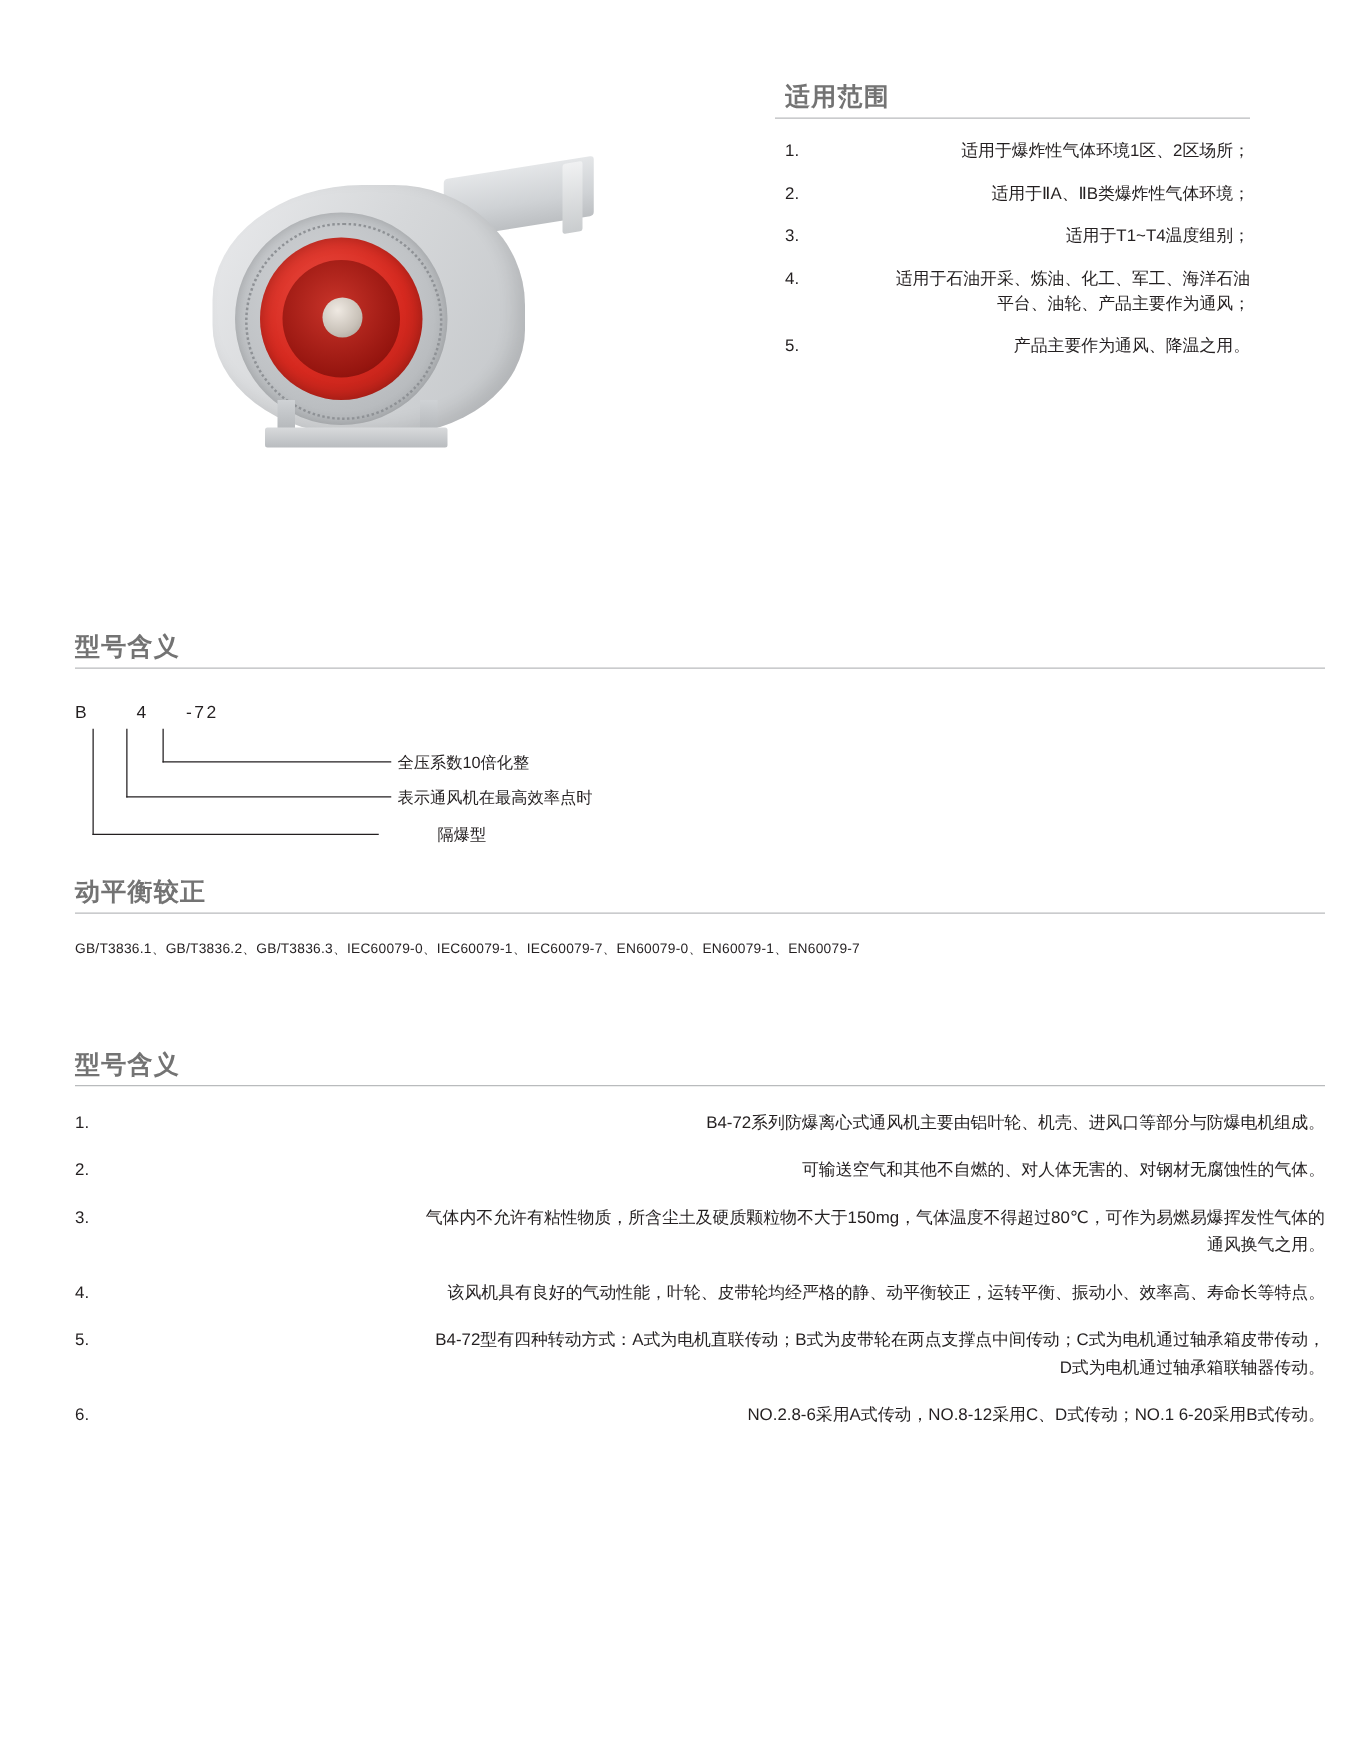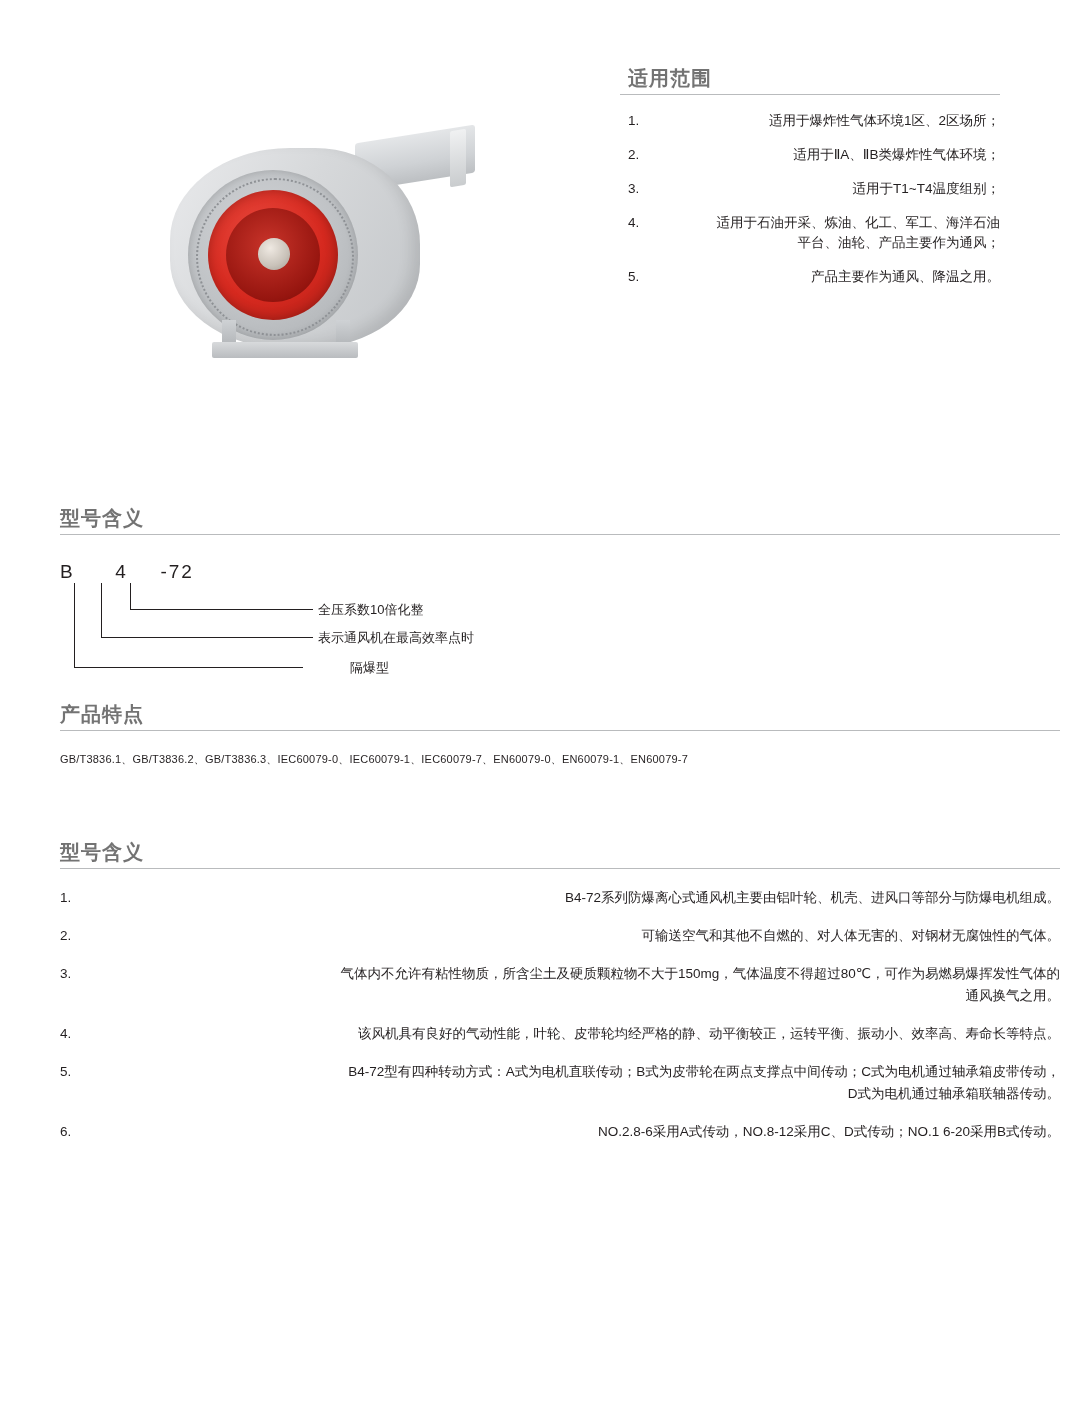--- a/index.html
+++ b/index.html
@@ -199,7 +199,7 @@
     left: 0;
     top: 0;
     letter-spacing: 2px;
-    font-size: 19px;
+    font-size: 14px;
     color: #231f20;
   }
   .code-chars span { display: inline-block; }

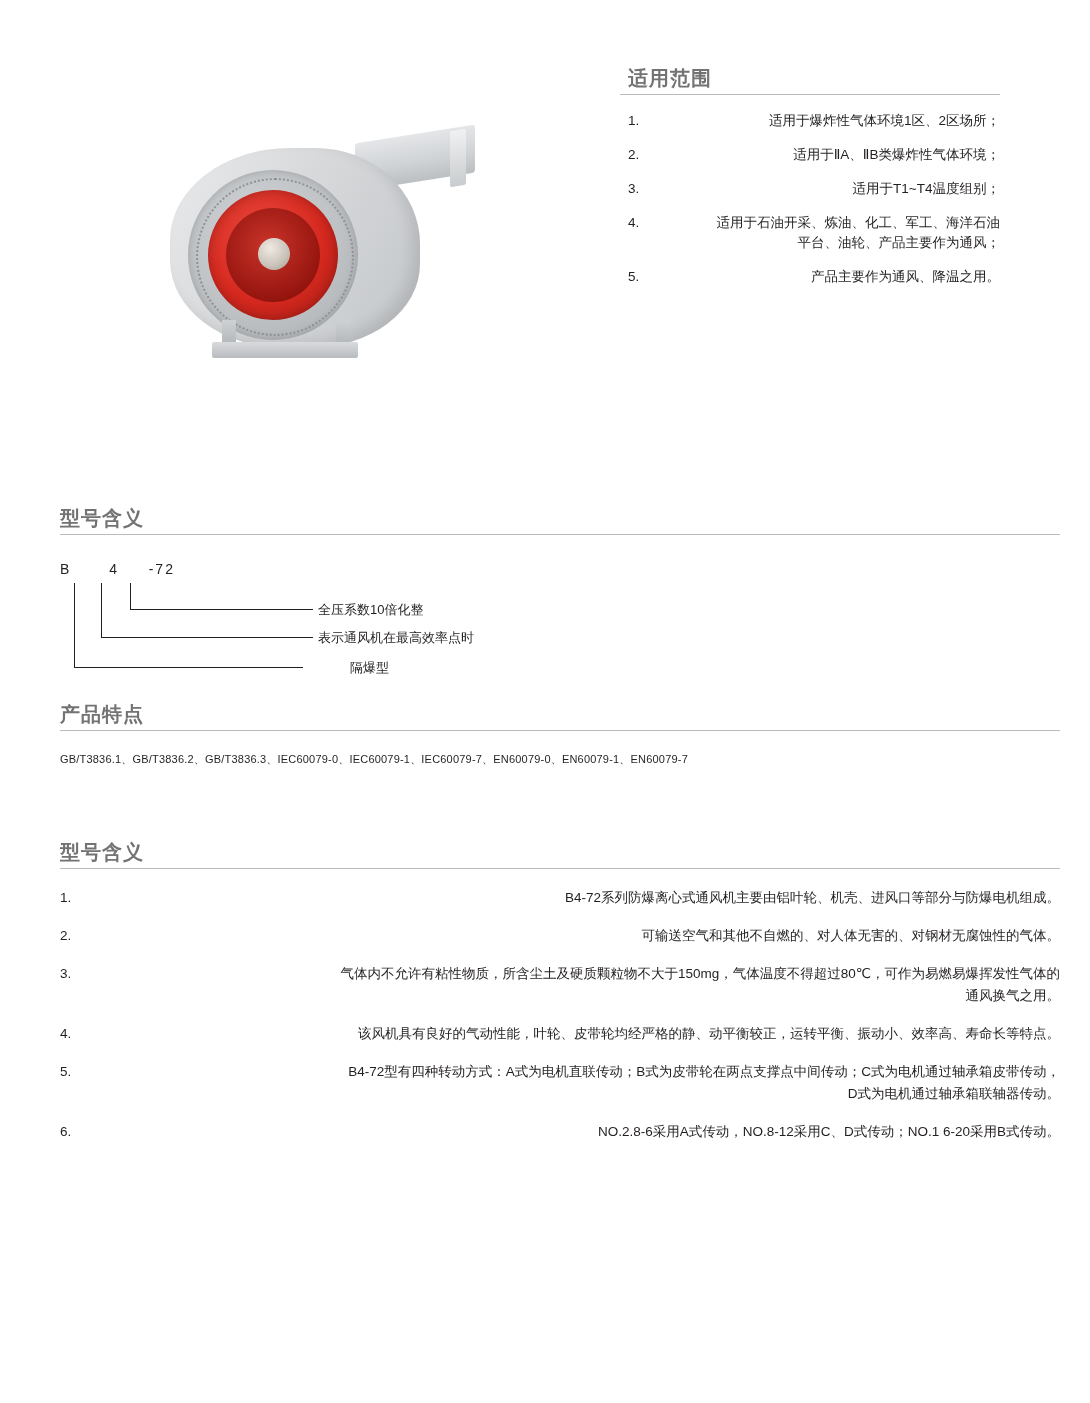--- a/index.html
+++ b/index.html
@@ -312,7 +312,7 @@
 </div>
 
 <div class="section" id="sec-std">
-  <div class="sec-title">产品特点</div>
+  <div class="sec-title">动平衡较正</div>
   <div class="sec-rule"></div>
   <div class="std-text">GB/T3836.1、GB/T3836.2、GB/T3836.3、IEC60079-0、IEC60079-1、IEC60079-7、EN60079-0、EN60079-1、EN60079-7</div>
 </div>

